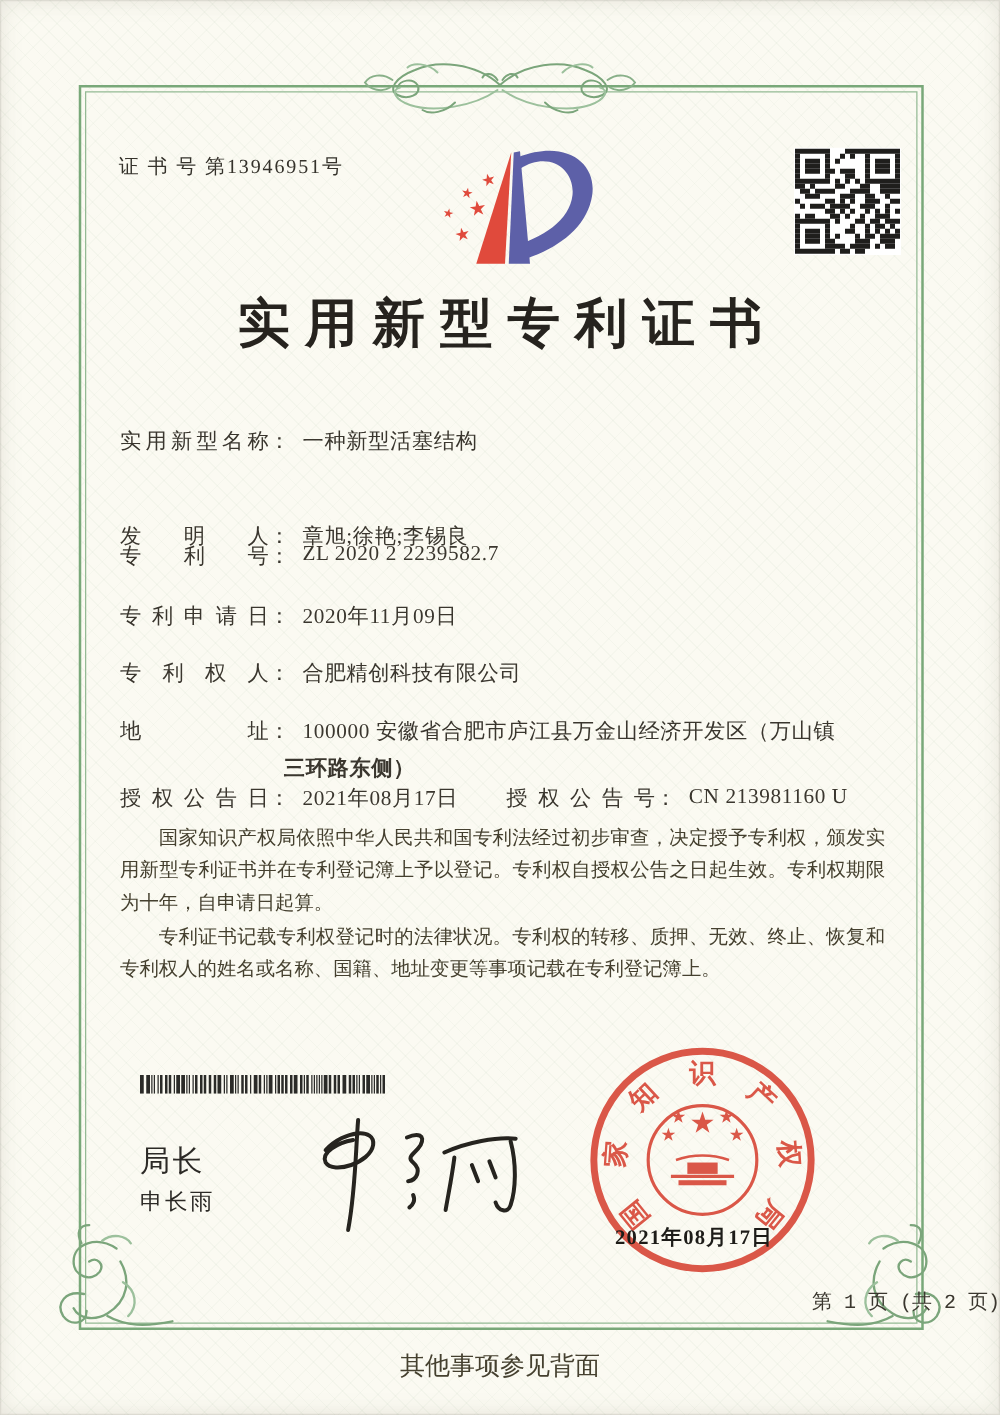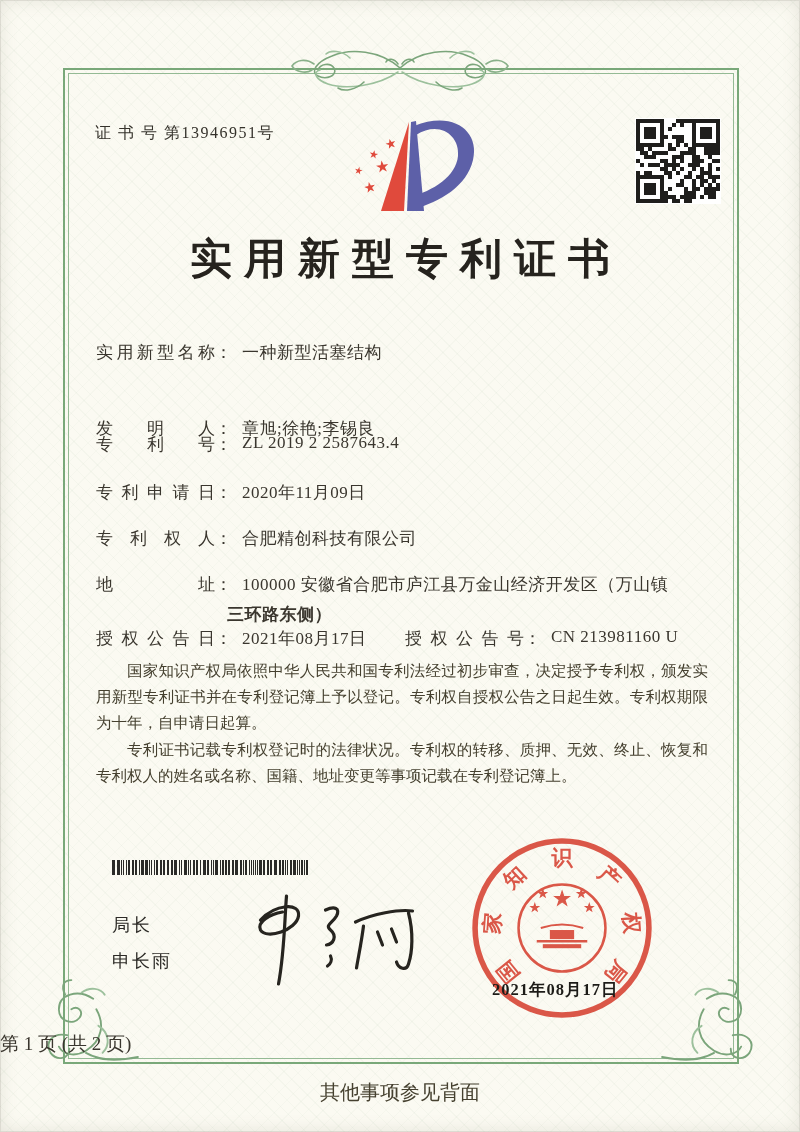--- a/index.html
+++ b/index.html
@@ -354,7 +354,7 @@
     <span class="lbl">发明人</span><span class="colon">：</span><span class="val">章旭;徐艳;李锡良</span>
   </div>
   <div class="row" style="top:433px;">
-    <span class="lbl">专利号</span><span class="colon">：</span><span class="val">ZL 2019 2 2587643.4</span>
+    <span class="lbl">专利号</span><span class="colon">：</span><span class="val">ZL 2020 2 2239582.7</span>
   </div>
   <div class="row" style="top:481px;">
     <span class="lbl">专利申请日</span><span class="colon">：</span><span class="val">2020年11月09日</span>

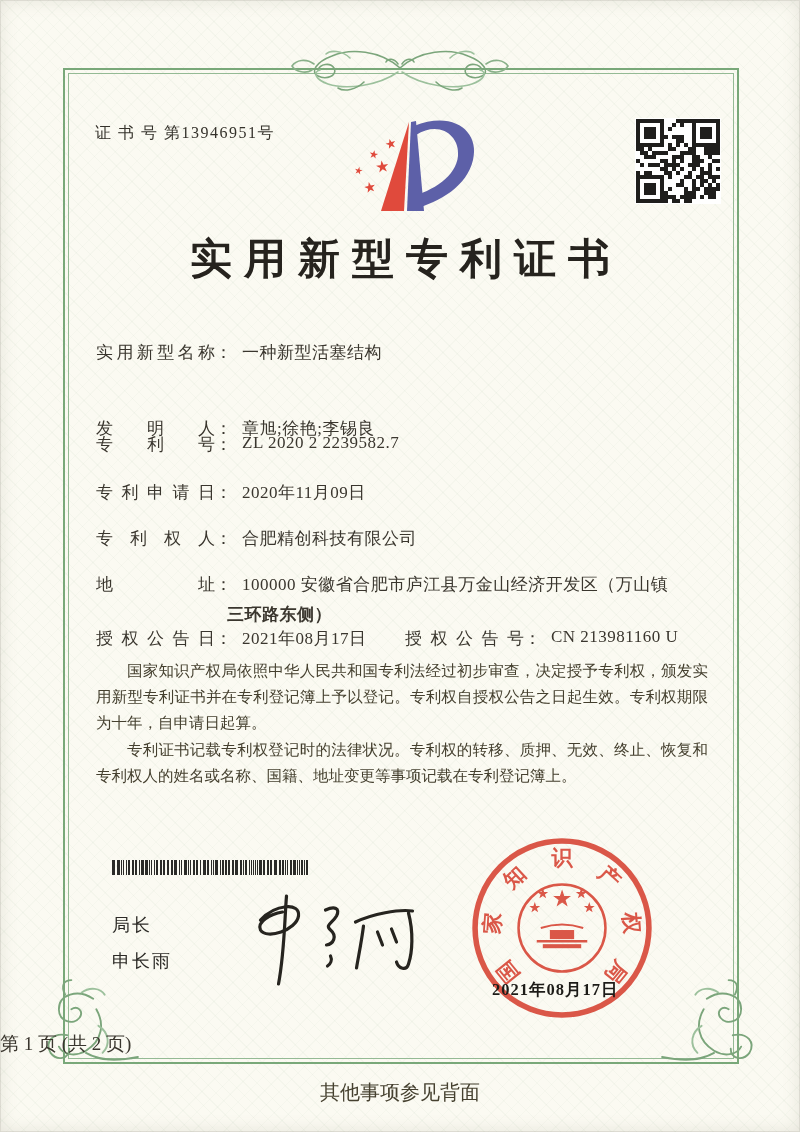--- a/index.html
+++ b/index.html
@@ -32,7 +32,7 @@
   .body-text{position:absolute;left:96px;top:658px;width:612px;font-size:15.5px;line-height:26.2px;
     text-align:justify;color:#45402f;}
   .body-text p{margin:0;text-indent:2em;}
-  .sig-title{position:absolute;left:112px;top:913px;font-size:18px;letter-spacing:2px;
+  .sig-title{position:absolute;left:112px;top:913px;font-size:24px;letter-spacing:2px;
     font-family:Liberation Sans, sans-serif;color:#2c2a26;}
   .sig-name{position:absolute;left:112px;top:949px;font-size:18px;letter-spacing:2px;
     font-family:"Liberation Sans","DejaVu Sans",sans-serif;color:#2c2a26;}

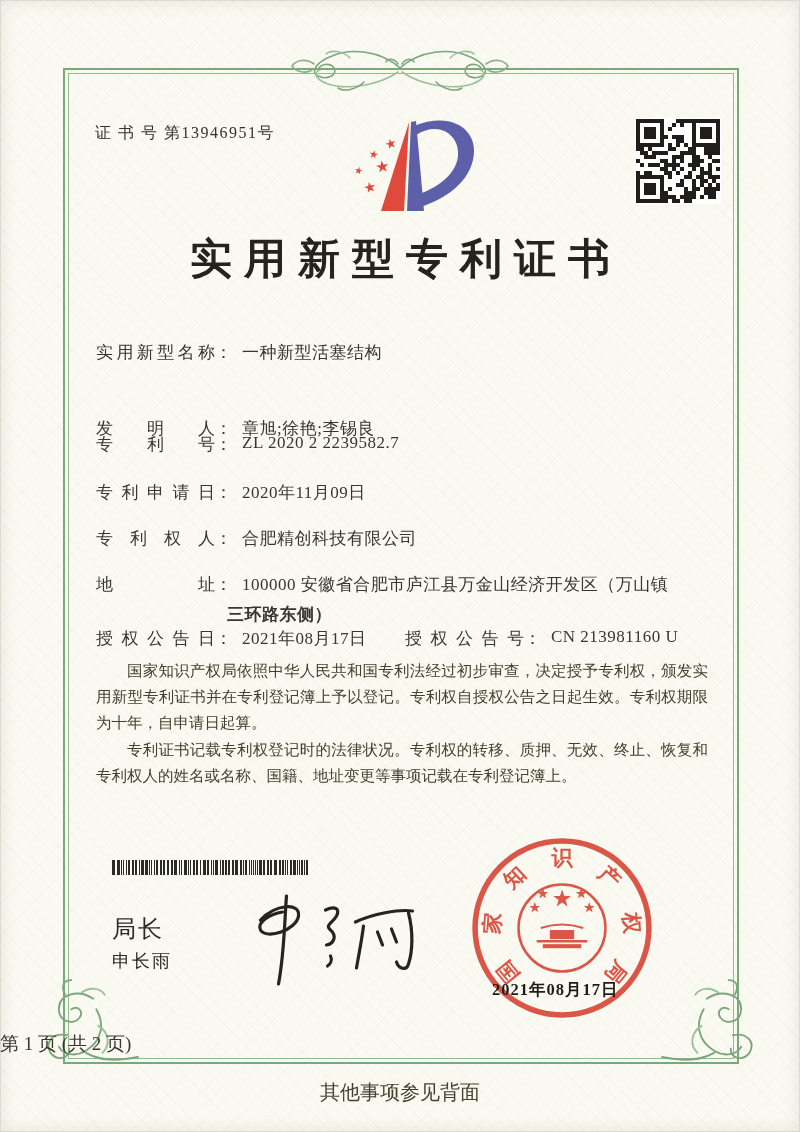--- a/index.html
+++ b/index.html
@@ -38,7 +38,7 @@
     font-family:"Liberation Sans","DejaVu Sans",sans-serif;color:#2c2a26;}
   .seal-date{position:absolute;left:492px;top:979px;font-size:16.5px;font-weight:700;
     letter-spacing:1px;color:#1d1c18;z-index:5;}
-  .page-info{position:absolute;left:0;right:0;top:1031px;text-align:left;font-size:19px;color:#3a362e;}
+  .page-info{position:absolute;left:0;right:0;top:1031px;text-align:right;font-size:16px;color:#3a362e;font-family:Liberation Mono, monospace;}
   .back-note{position:absolute;left:0;right:0;top:1079px;text-align:center;font-size:20px;color:#45402f;}
   svg text.sealchar{font-family:"Liberation Serif","DejaVu Serif",serif;font-weight:700;}
 </style>

